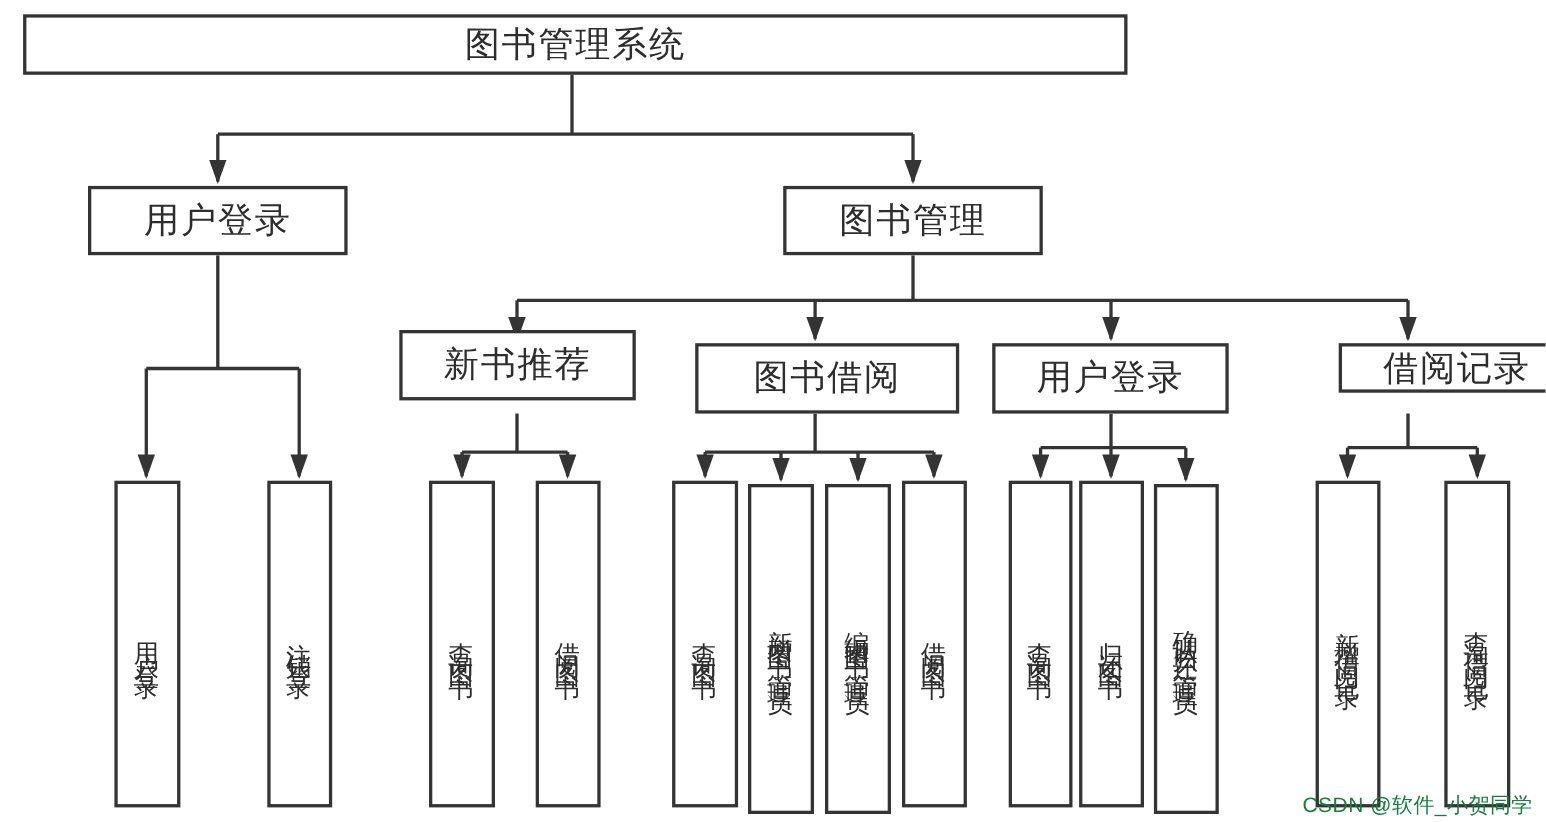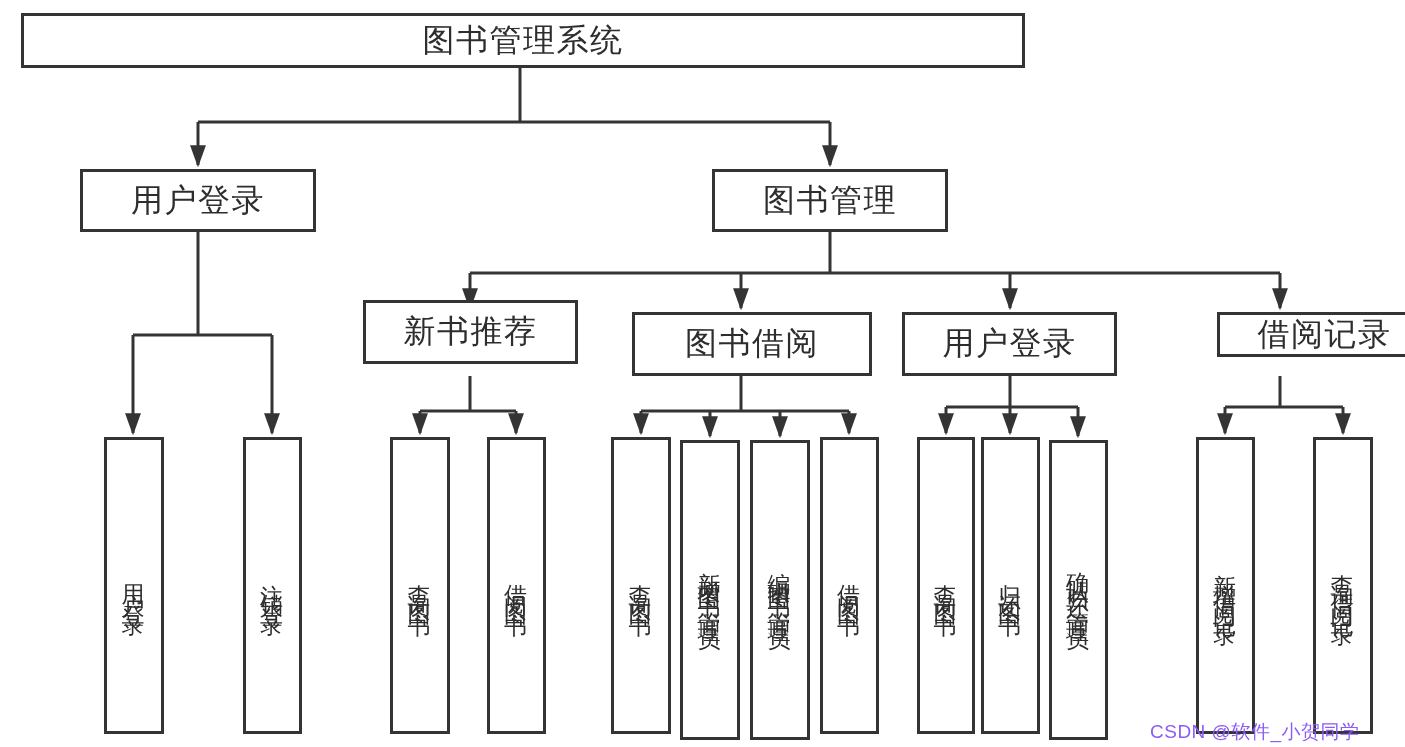--- a/index.html
+++ b/index.html
@@ -24,8 +24,8 @@
   }
   .v.dense{letter-spacing:8px;}
   .watermark{
-    position:absolute;z-index:5;left:1150px;top:719px;
-    font-size:19px;color:#8b5cf6;letter-spacing:0.5px;white-space:nowrap;
+    position:absolute;z-index:5;left:1184px;top:719px;
+    font-size:19px;color:#15803d;letter-spacing:0.5px;white-space:nowrap;
   }
 </style>
 </head>

